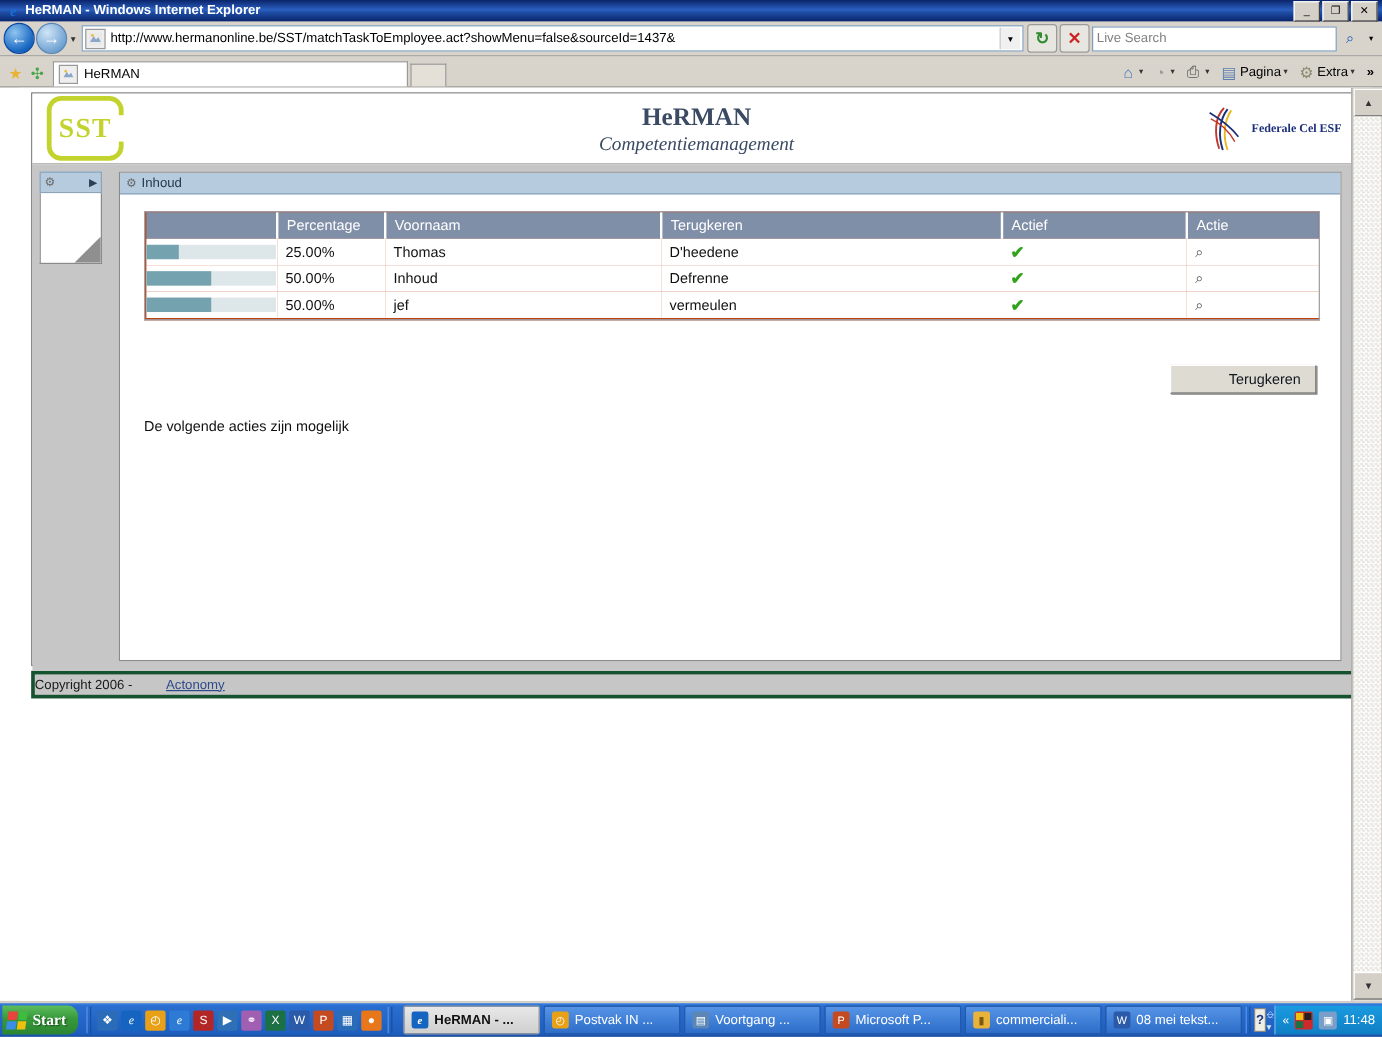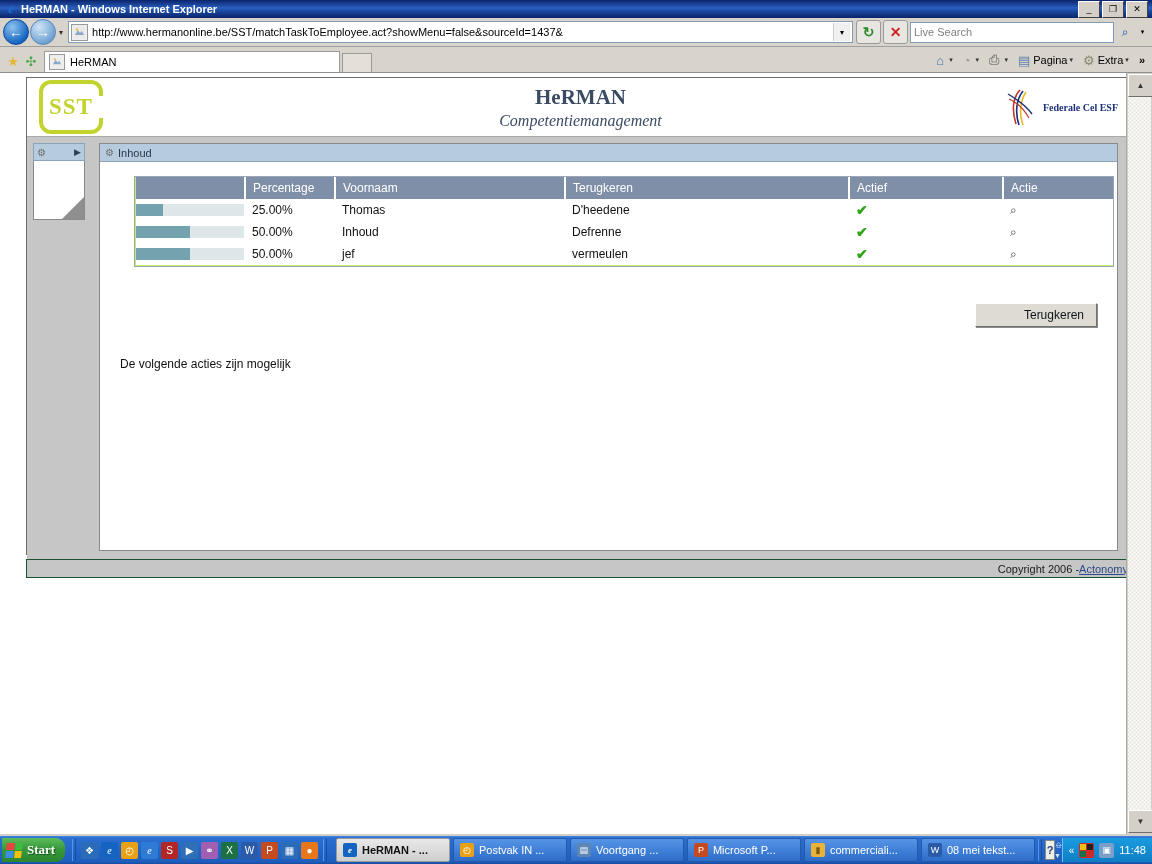--- a/index.html
+++ b/index.html
@@ -160,7 +160,7 @@
     font-size:12px; color:#111; padding: 3px 7px; height:16px; background:#fff;
   }
   table.grid tr.data-row td { border: none; }
-  .grid-wrap { border:1px solid #9aa6b5; display:inline-block; background:#bef264; padding-bottom:1px;margin-left:14px;}
+  .grid-wrap { border:1px solid #9aa6b5; display:inline-block; background:#c2410c; padding-bottom:1px;}
   .bar-cell { width: 108px; padding: 3px 0 3px 0 !important; }
   .bar-track { width: 108px; height: 12px; background:#dde6e8; }
   .bar-fill { height: 12px; background:#74a2ae; }

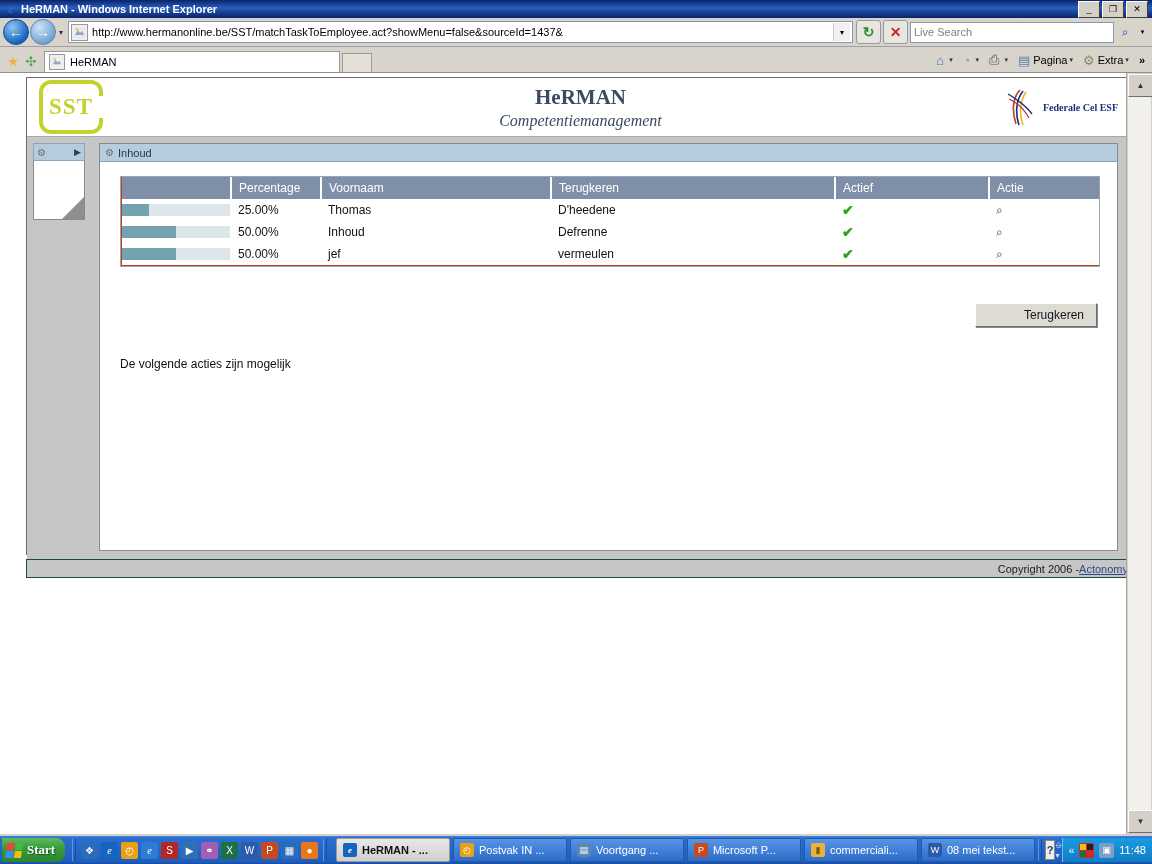--- a/index.html
+++ b/index.html
@@ -178,7 +178,7 @@
     font-size:12px; color:#10161f; box-shadow: 1px 1px 0 #8a8a8a;
   }
 
-  .actions-note { margin-top: 30px; font-size:12px; color:#111;}
+  .actions-note { margin-top: 20px; font-size:12px; color:#111;}
   .actions-list { margin: 16px 0 0 26px; padding:0; }
   .actions-list li { font-size:12px; color:#111; list-style: disc; }
 

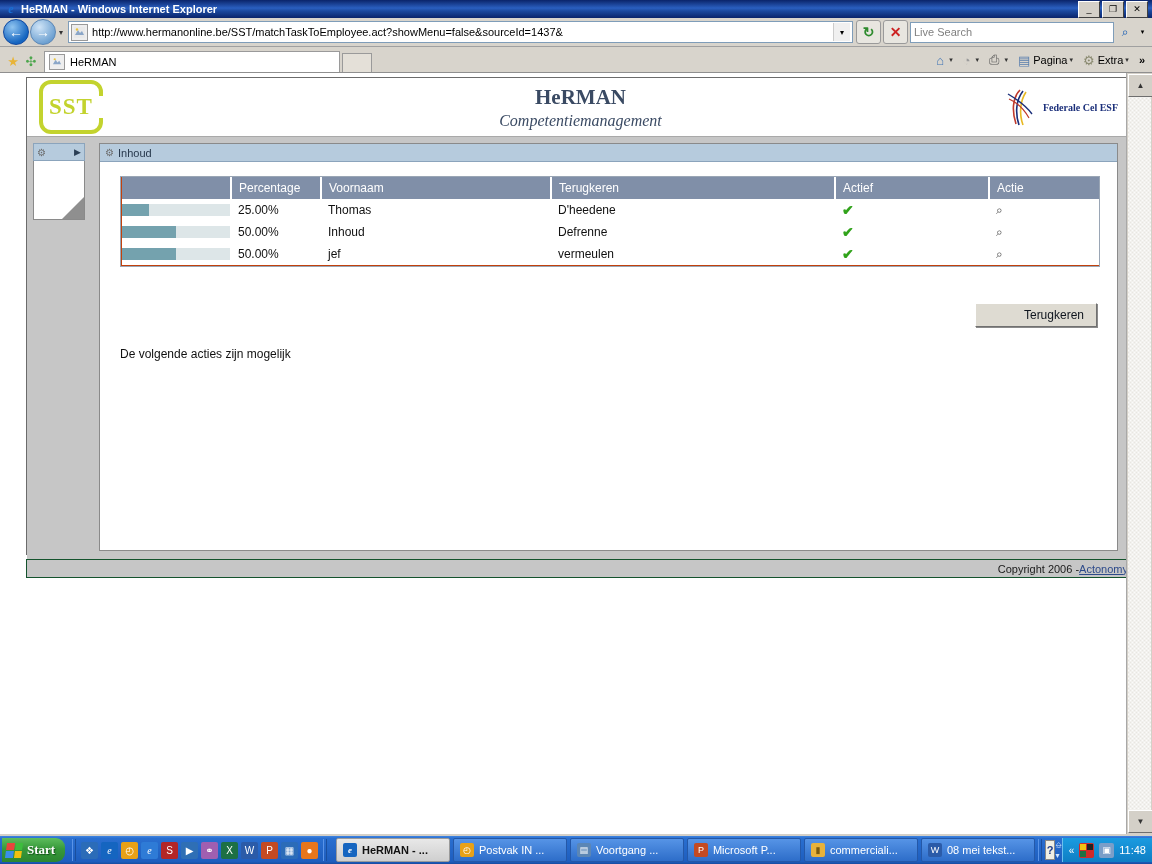--- a/index.html
+++ b/index.html
@@ -183,9 +183,9 @@
   .actions-list li { font-size:12px; color:#111; list-style: disc; }
 
   .footer-bar {
-    margin: 4px 8px 0 10px; height: 17px; border:1px solid #14532d;
-    background:#c6c6c6; display:flex; align-items:center; justify-content:flex-end;
-    padding-right: 6px; font-size:11px; color:#1a1a1a;
+    margin: 4px 8px 0 10px; height: 17px; border:3px solid #14532d;
+    background:#c6c6c6; display:flex; align-items:center; justify-content:flex-start;
+    padding-right: 6px; font-size:11px; color:#1a1a1a;gap:28px;
   }
   .footer-bar a { color:#2d4a8a; text-decoration:underline; }
 

